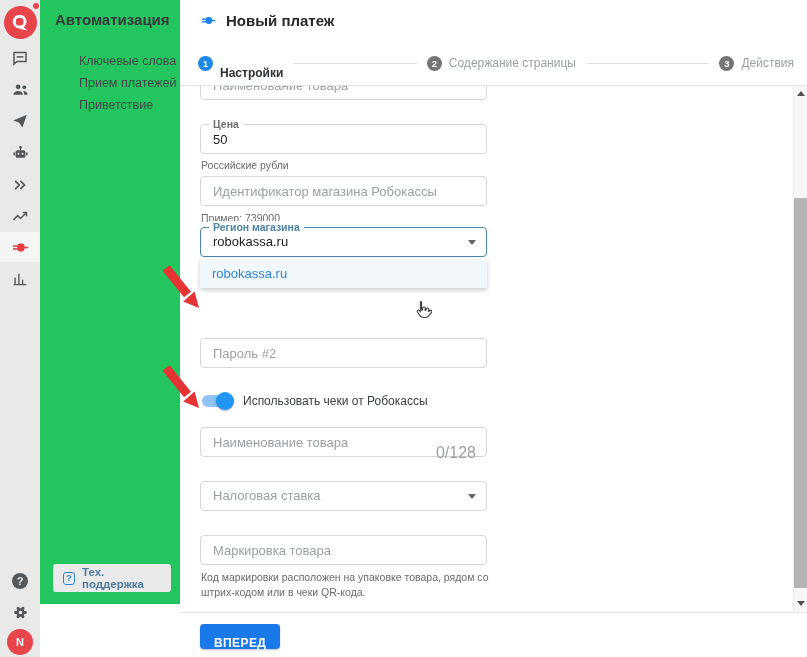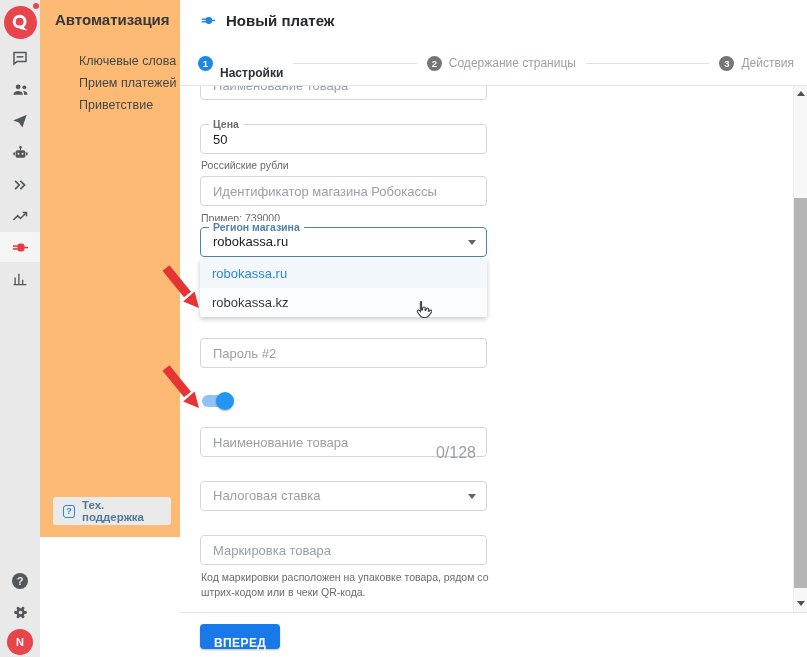--- a/index.html
+++ b/index.html
@@ -24,7 +24,7 @@
             display:flex; align-items:center; justify-content:center; }
 
   
-  .sidebar { position:absolute; left:40px; top:0; width:140px; height:537px; background:#fdba74; z-index:3; }
+  .sidebar { position:absolute; left:40px; top:0; width:140px; height:604px; background:#22c55e; z-index:3; }
   .sidebar-title { position:absolute; left:15px; top:11px; font-size:15px; font-weight:700; color:#35383b; }
   .sidebar-item { position:absolute; left:15px; font-size:12.5px; color:#43474b; cursor:pointer;margin-left:24px; }
   .support-btn { position:absolute; left:13px; bottom:12px; width:118px; height:28px; background:#eaeaea;

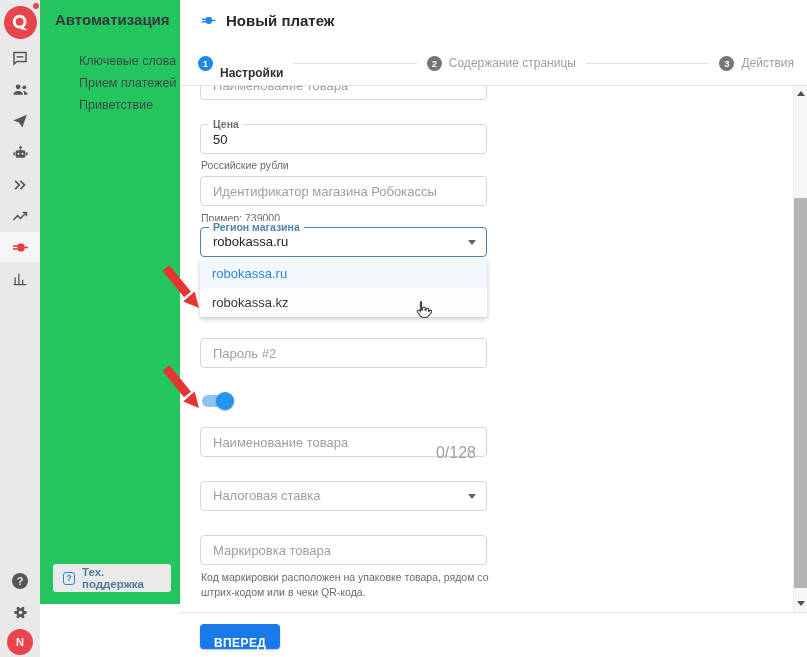--- a/index.html
+++ b/index.html
@@ -255,7 +255,6 @@
 
       <div class="menu">
         <div class="option selected">robokassa.ru</div>
-        <div class="option">robokassa.kz</div>
       </div>
 
       <div class="field" style="top:252px">

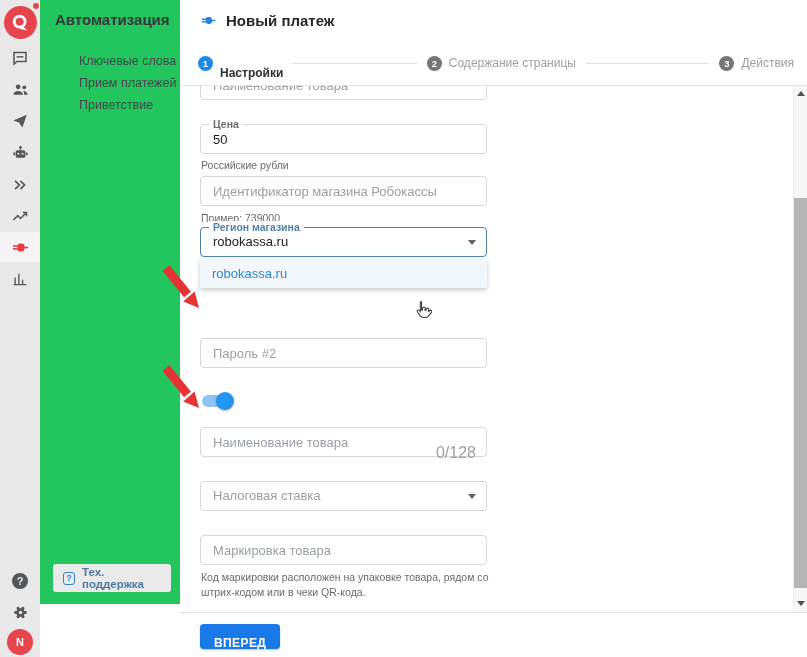--- a/index.html
+++ b/index.html
@@ -266,6 +266,7 @@
           <div class="switch-track"></div>
           <div class="switch-knob"></div>
         </div>
+        <span class="toggle-label">Использовать чеки от Робокассы</span>
       </div>
 
       <div class="field" style="top:341px">

